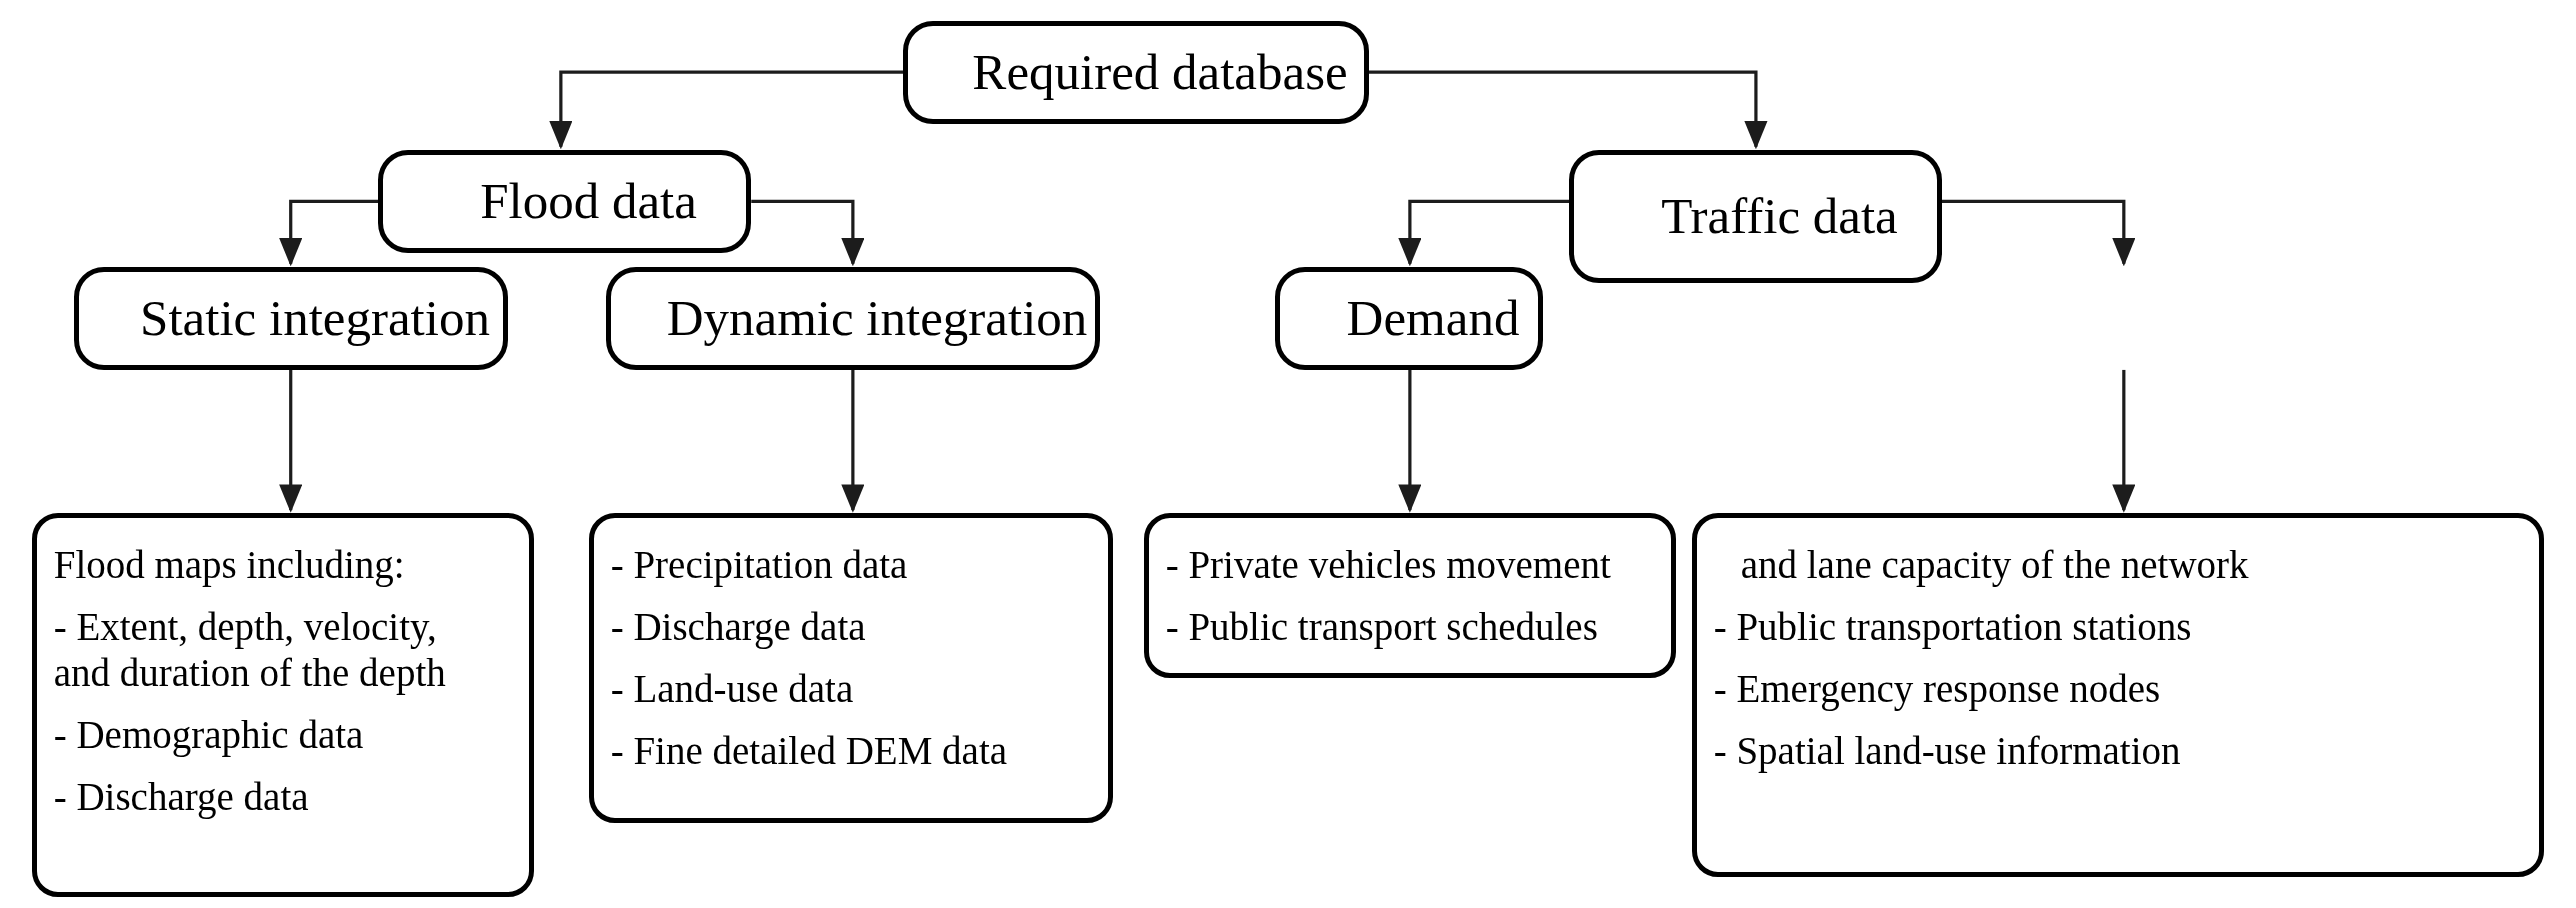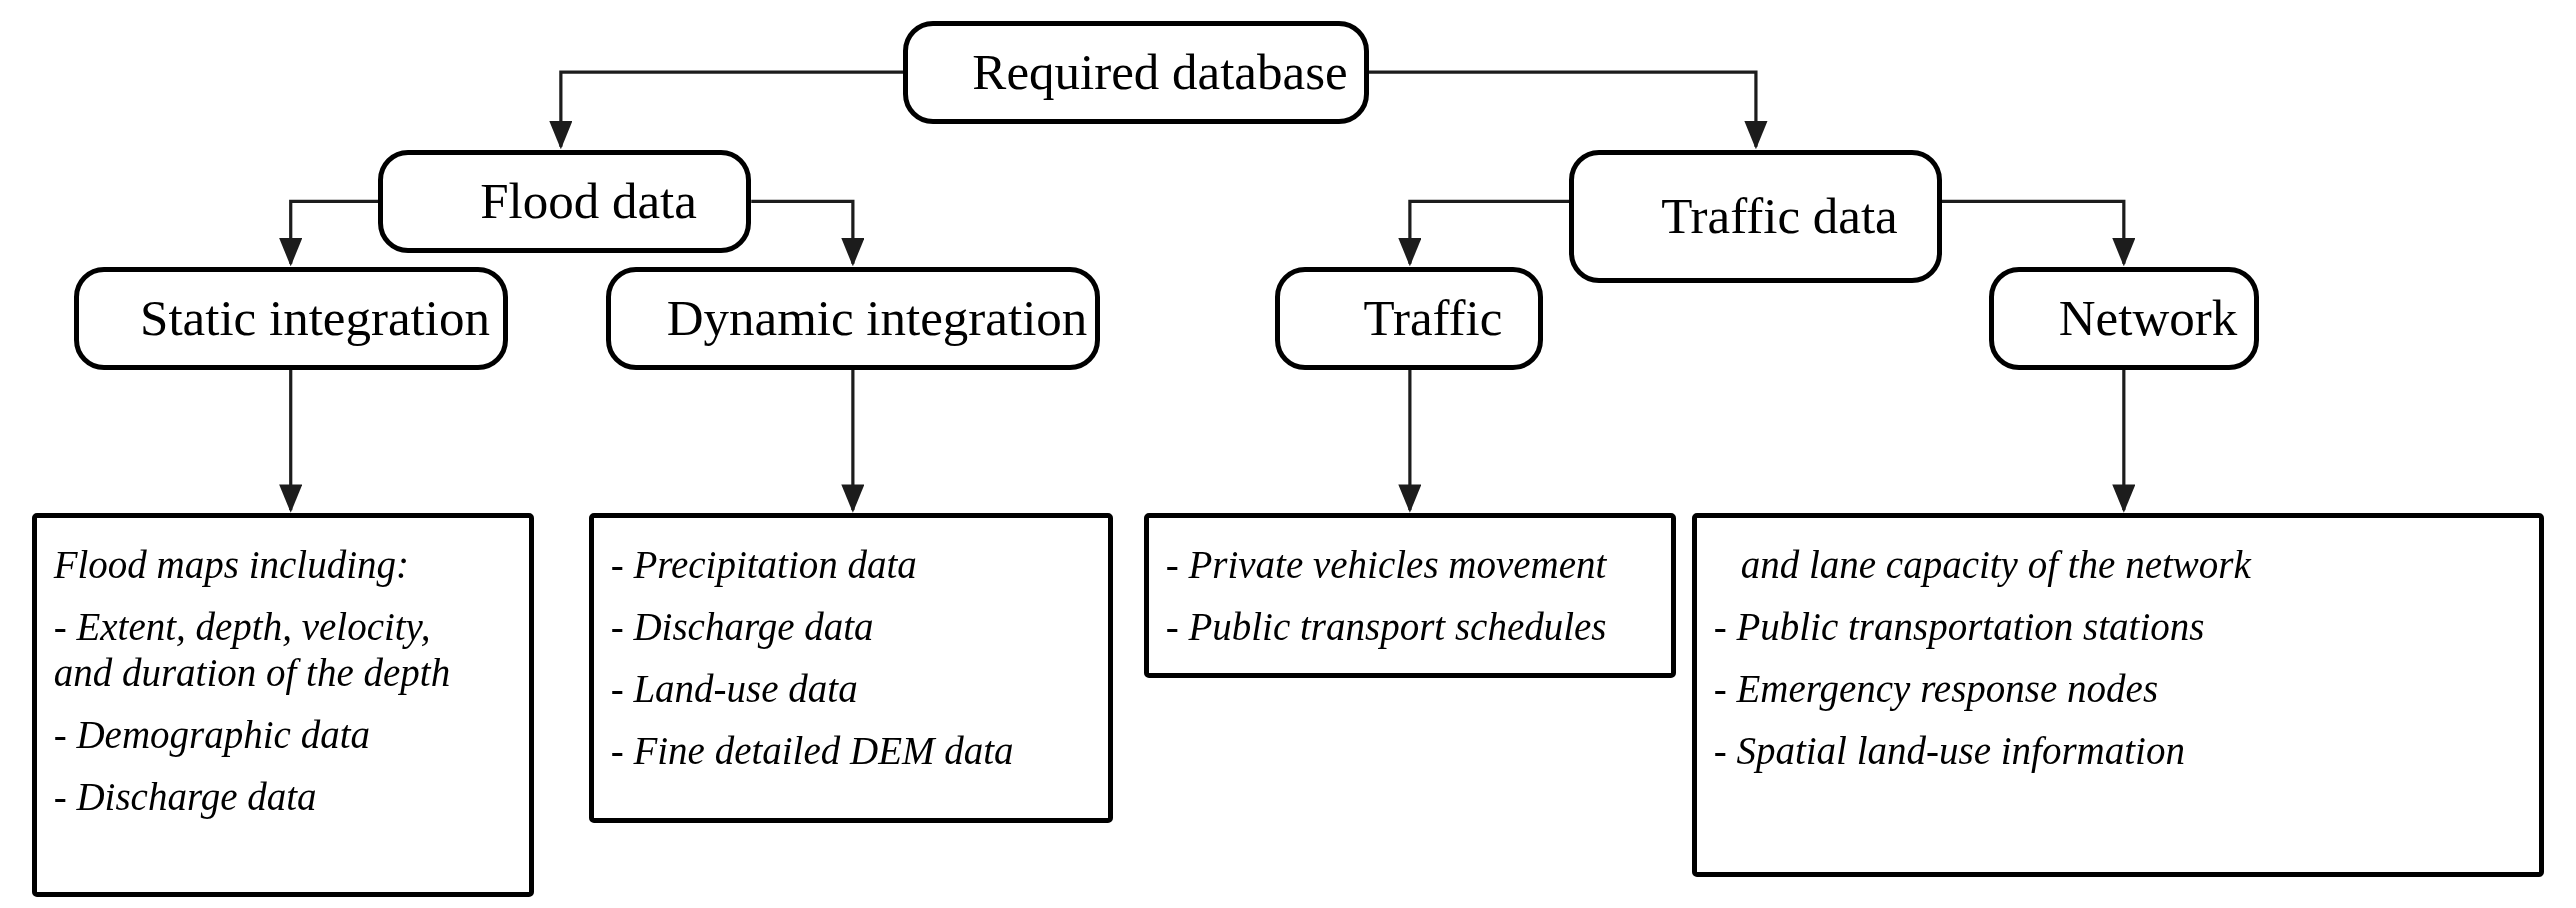--- a/index.html
+++ b/index.html
@@ -96,7 +96,7 @@
     <span class="label">Dynamic integration</span>
   </div>
   <div class="node" style="left:1275px;top:267px;width:268px;height:103px">
-    <span class="label">Traffic</span>
+    <span class="label">Demand</span>
   </div>
   <div class="node" style="left:1989px;top:267px;width:270px;height:103px">
     <span class="label">Network</span>

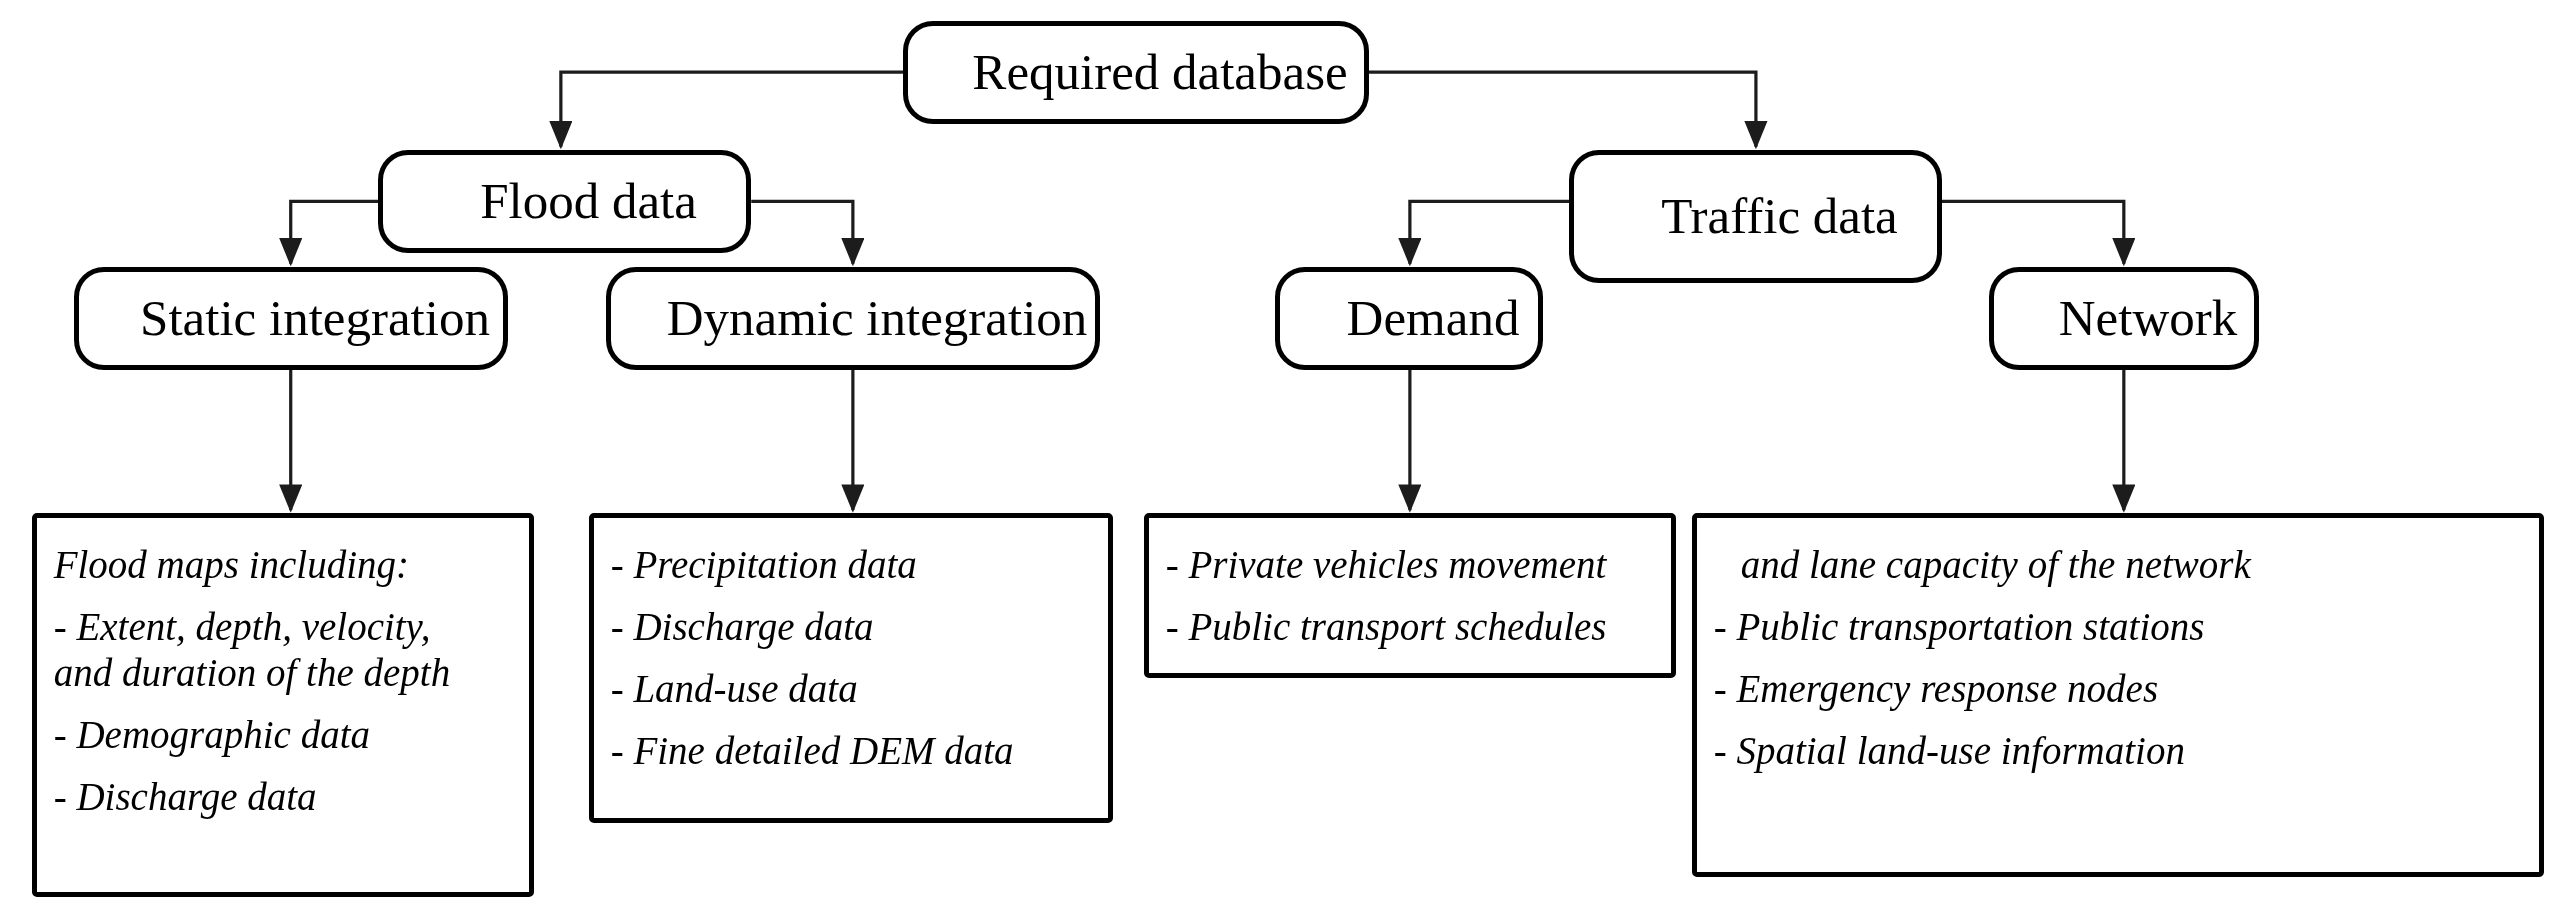--- a/index.html
+++ b/index.html
@@ -98,9 +98,6 @@
   <div class="node" style="left:1275px;top:267px;width:268px;height:103px">
     <span class="label">Demand</span>
   </div>
-  <div class="node" style="left:1989px;top:267px;width:270px;height:103px">
-    <span class="label">Network</span>
-  </div>
 
   <div class="leaf" style="left:32px;top:513px;width:502px;height:384px">
     <div class="line">Flood maps including:</div>

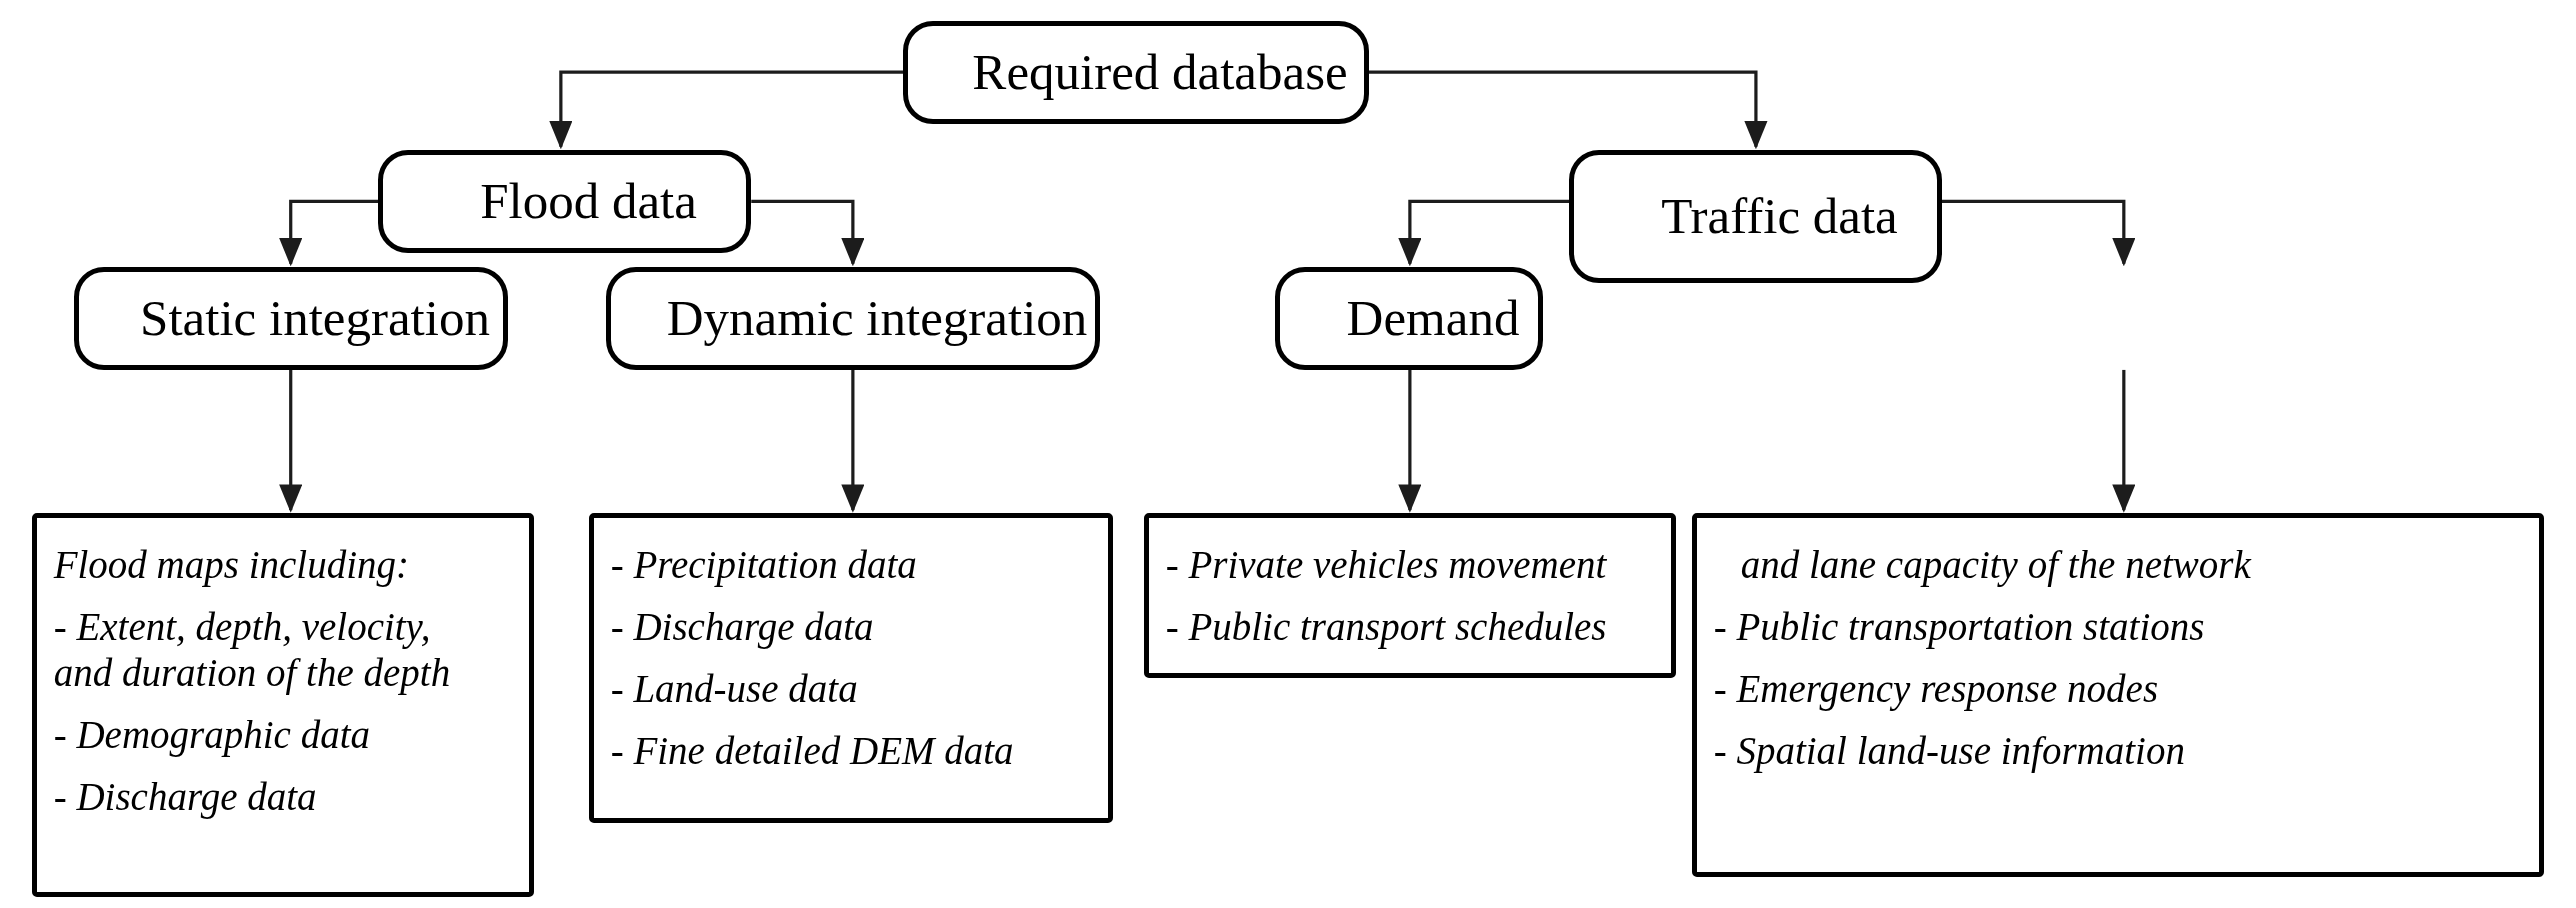--- a/index.html
+++ b/index.html
@@ -42,10 +42,9 @@
     position:absolute;
     box-sizing:border-box;
     border:5.8px solid var(--box-border);
-    border-radius:5px;
+    border-radius:26px;
     background:var(--background);
     padding:24.4px 11.6px 0 16.7px;
-    font-style:italic;
   }
   .leaf .line{
     font-size:39px;

